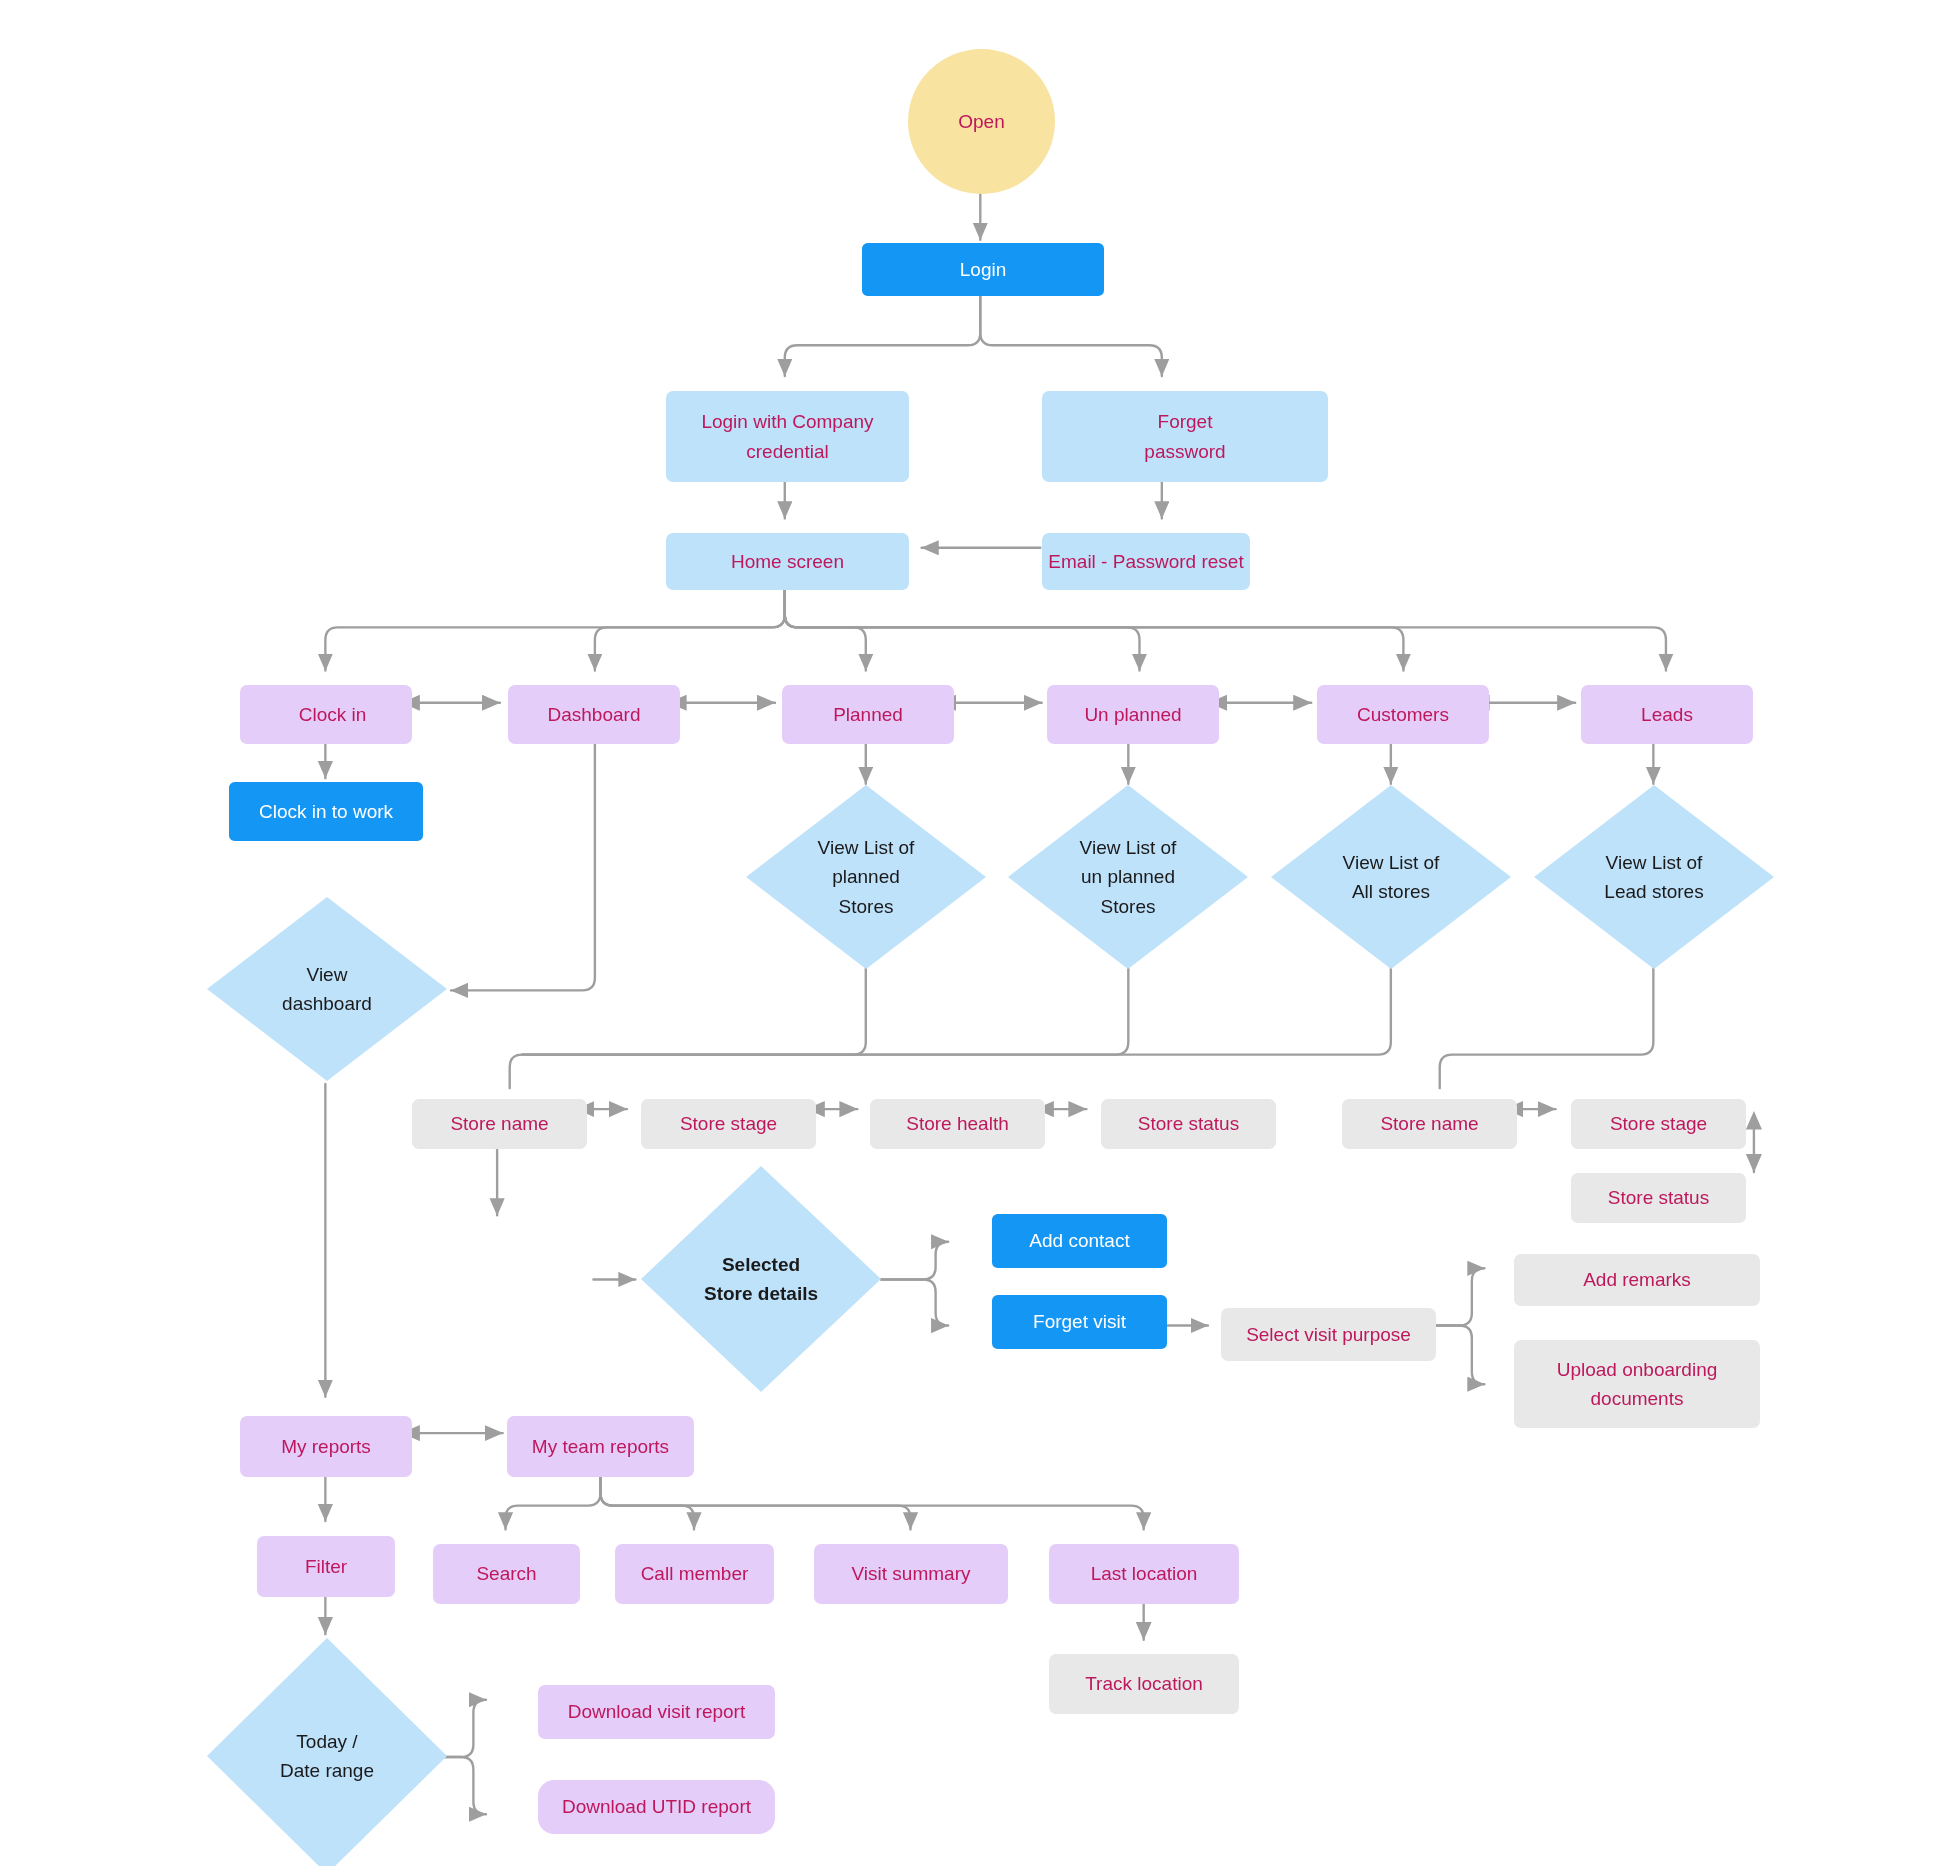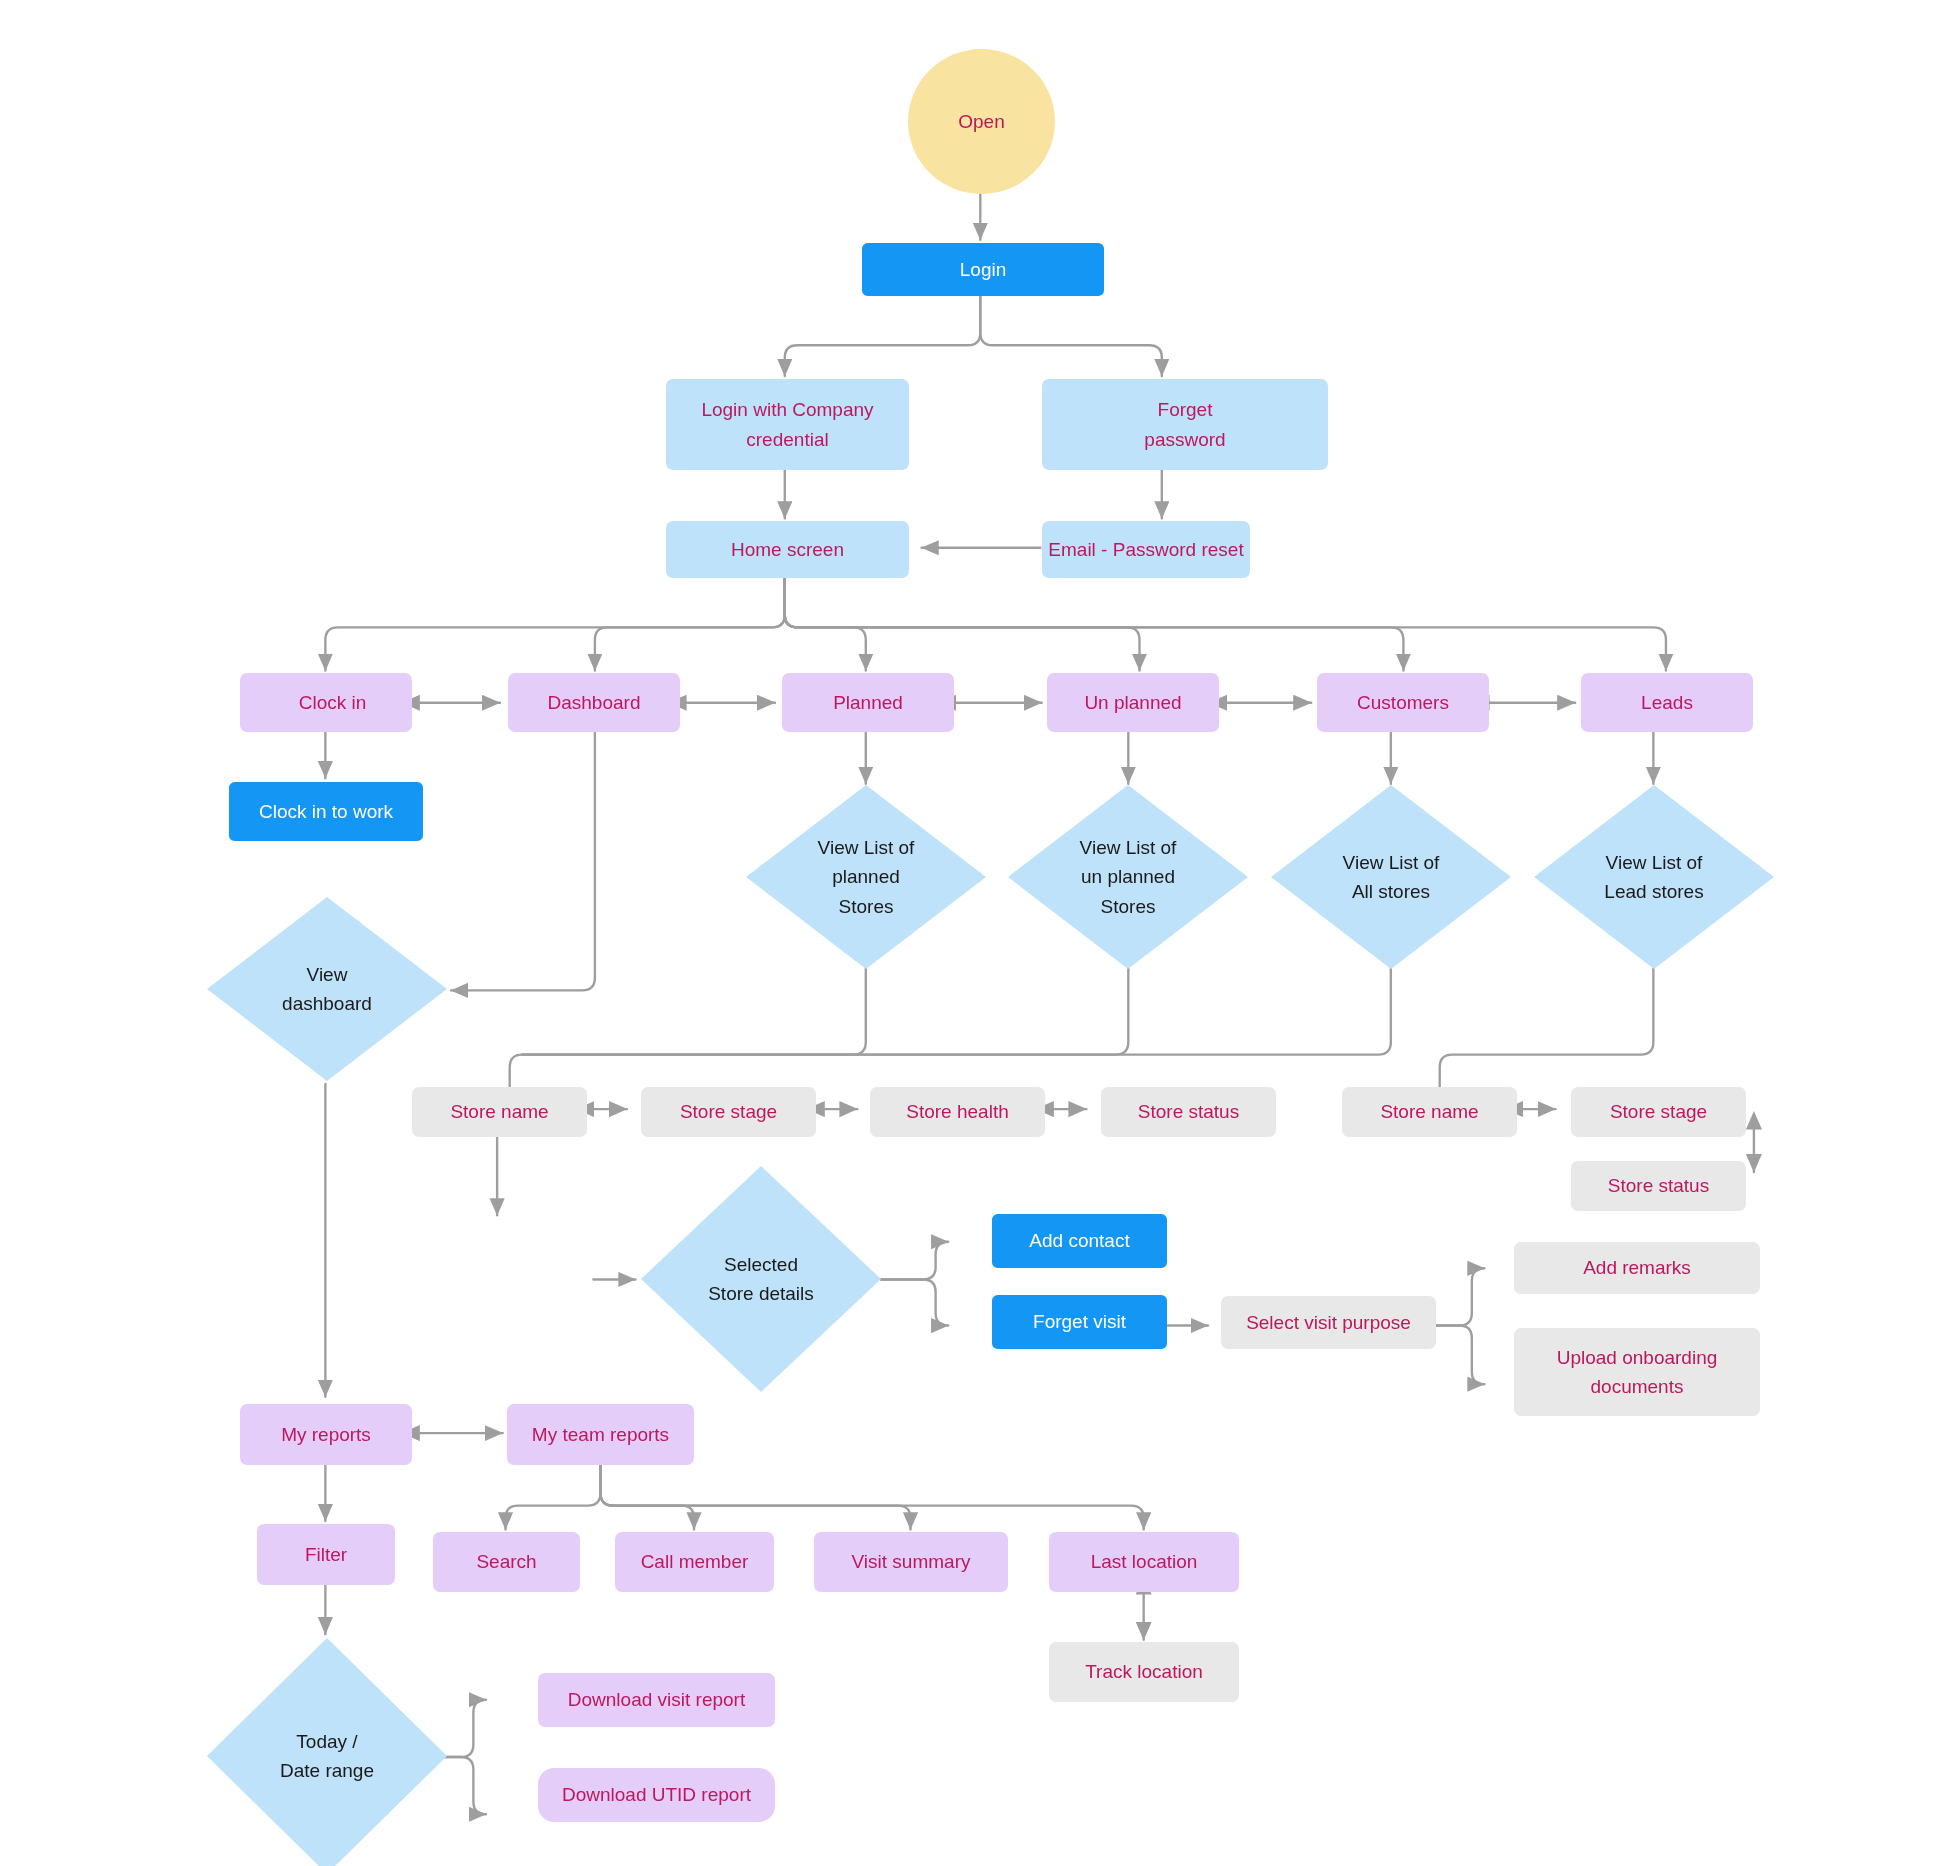--- a/index.html
+++ b/index.html
@@ -38,6 +38,7 @@
   }
   .rect {
     border-radius: 7px;
+    margin-top: 12px;
   }
   .oval {
     border-radius: 50%;

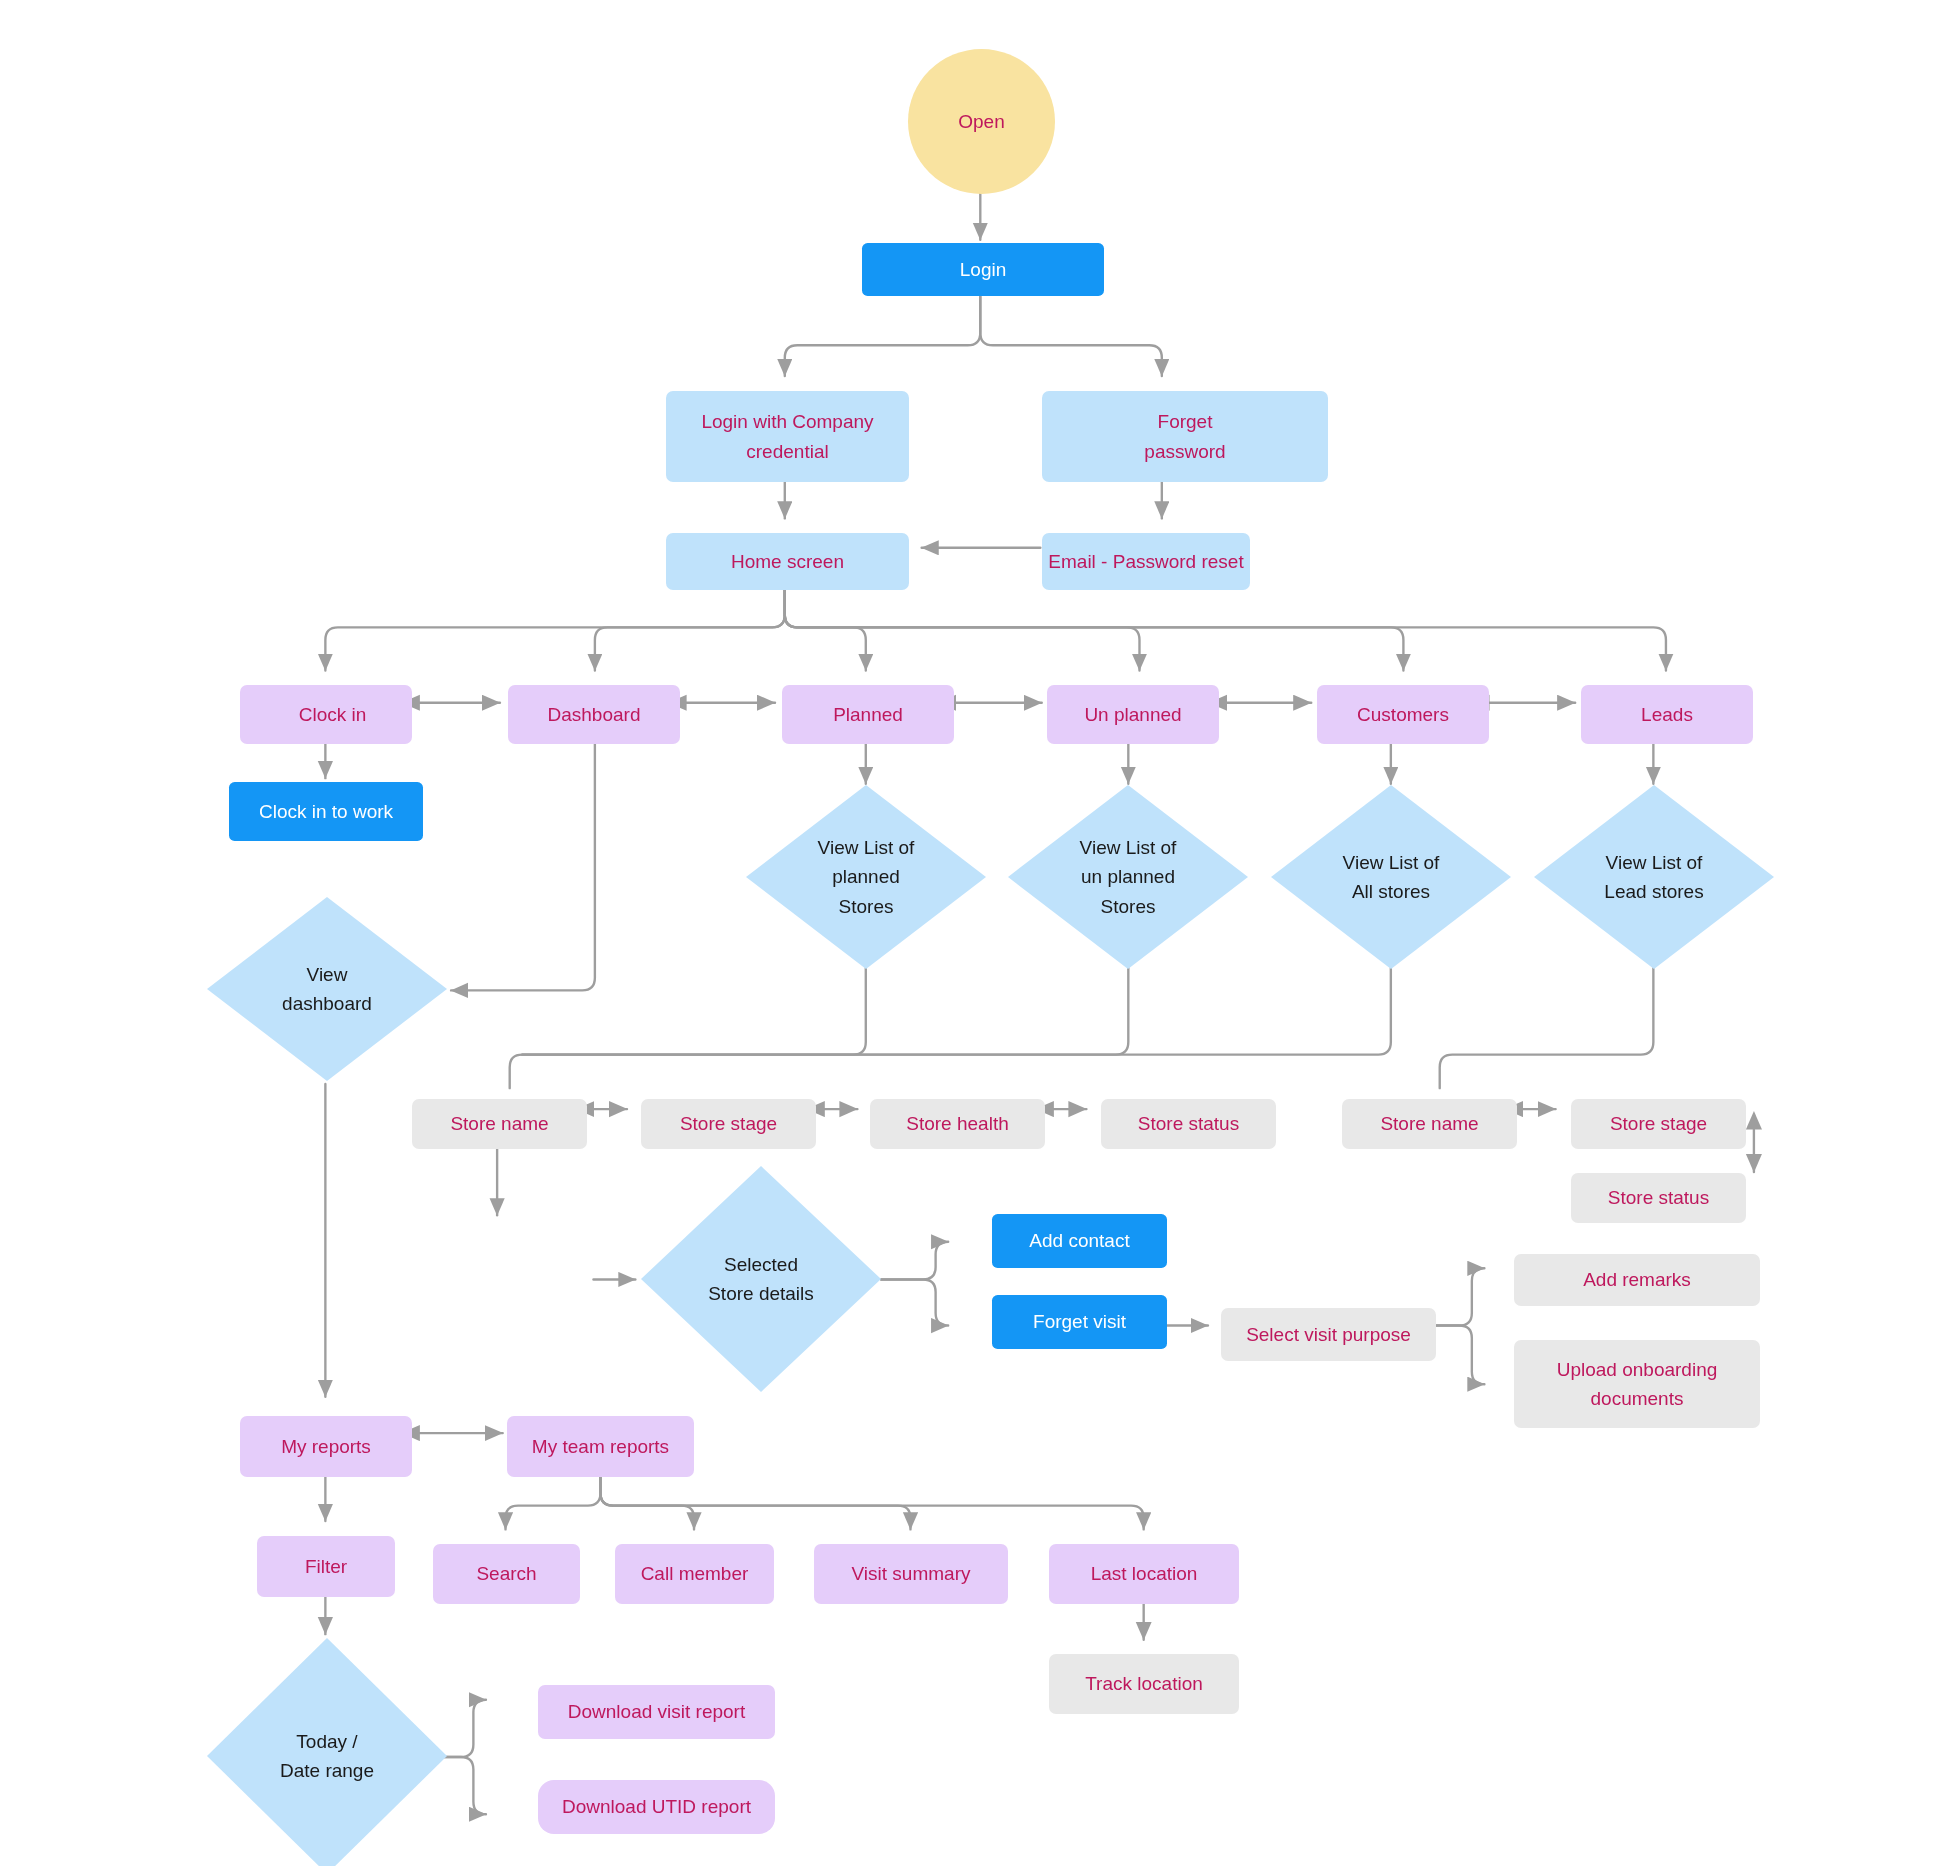--- a/index.html
+++ b/index.html
@@ -303,7 +303,7 @@
   </div>
 
 
-  <div class="diamond-wrap" style="left:641px; top:1166px; width:240px; height:226px;">
+  <div class="diamond-wrap" style="left:641px; top:1166px; width:240px; height:226px;font-weight:bold;">
     <div class="diamond-shape"></div>
     <div class="diamond-label">Selected
 Store details</div>

